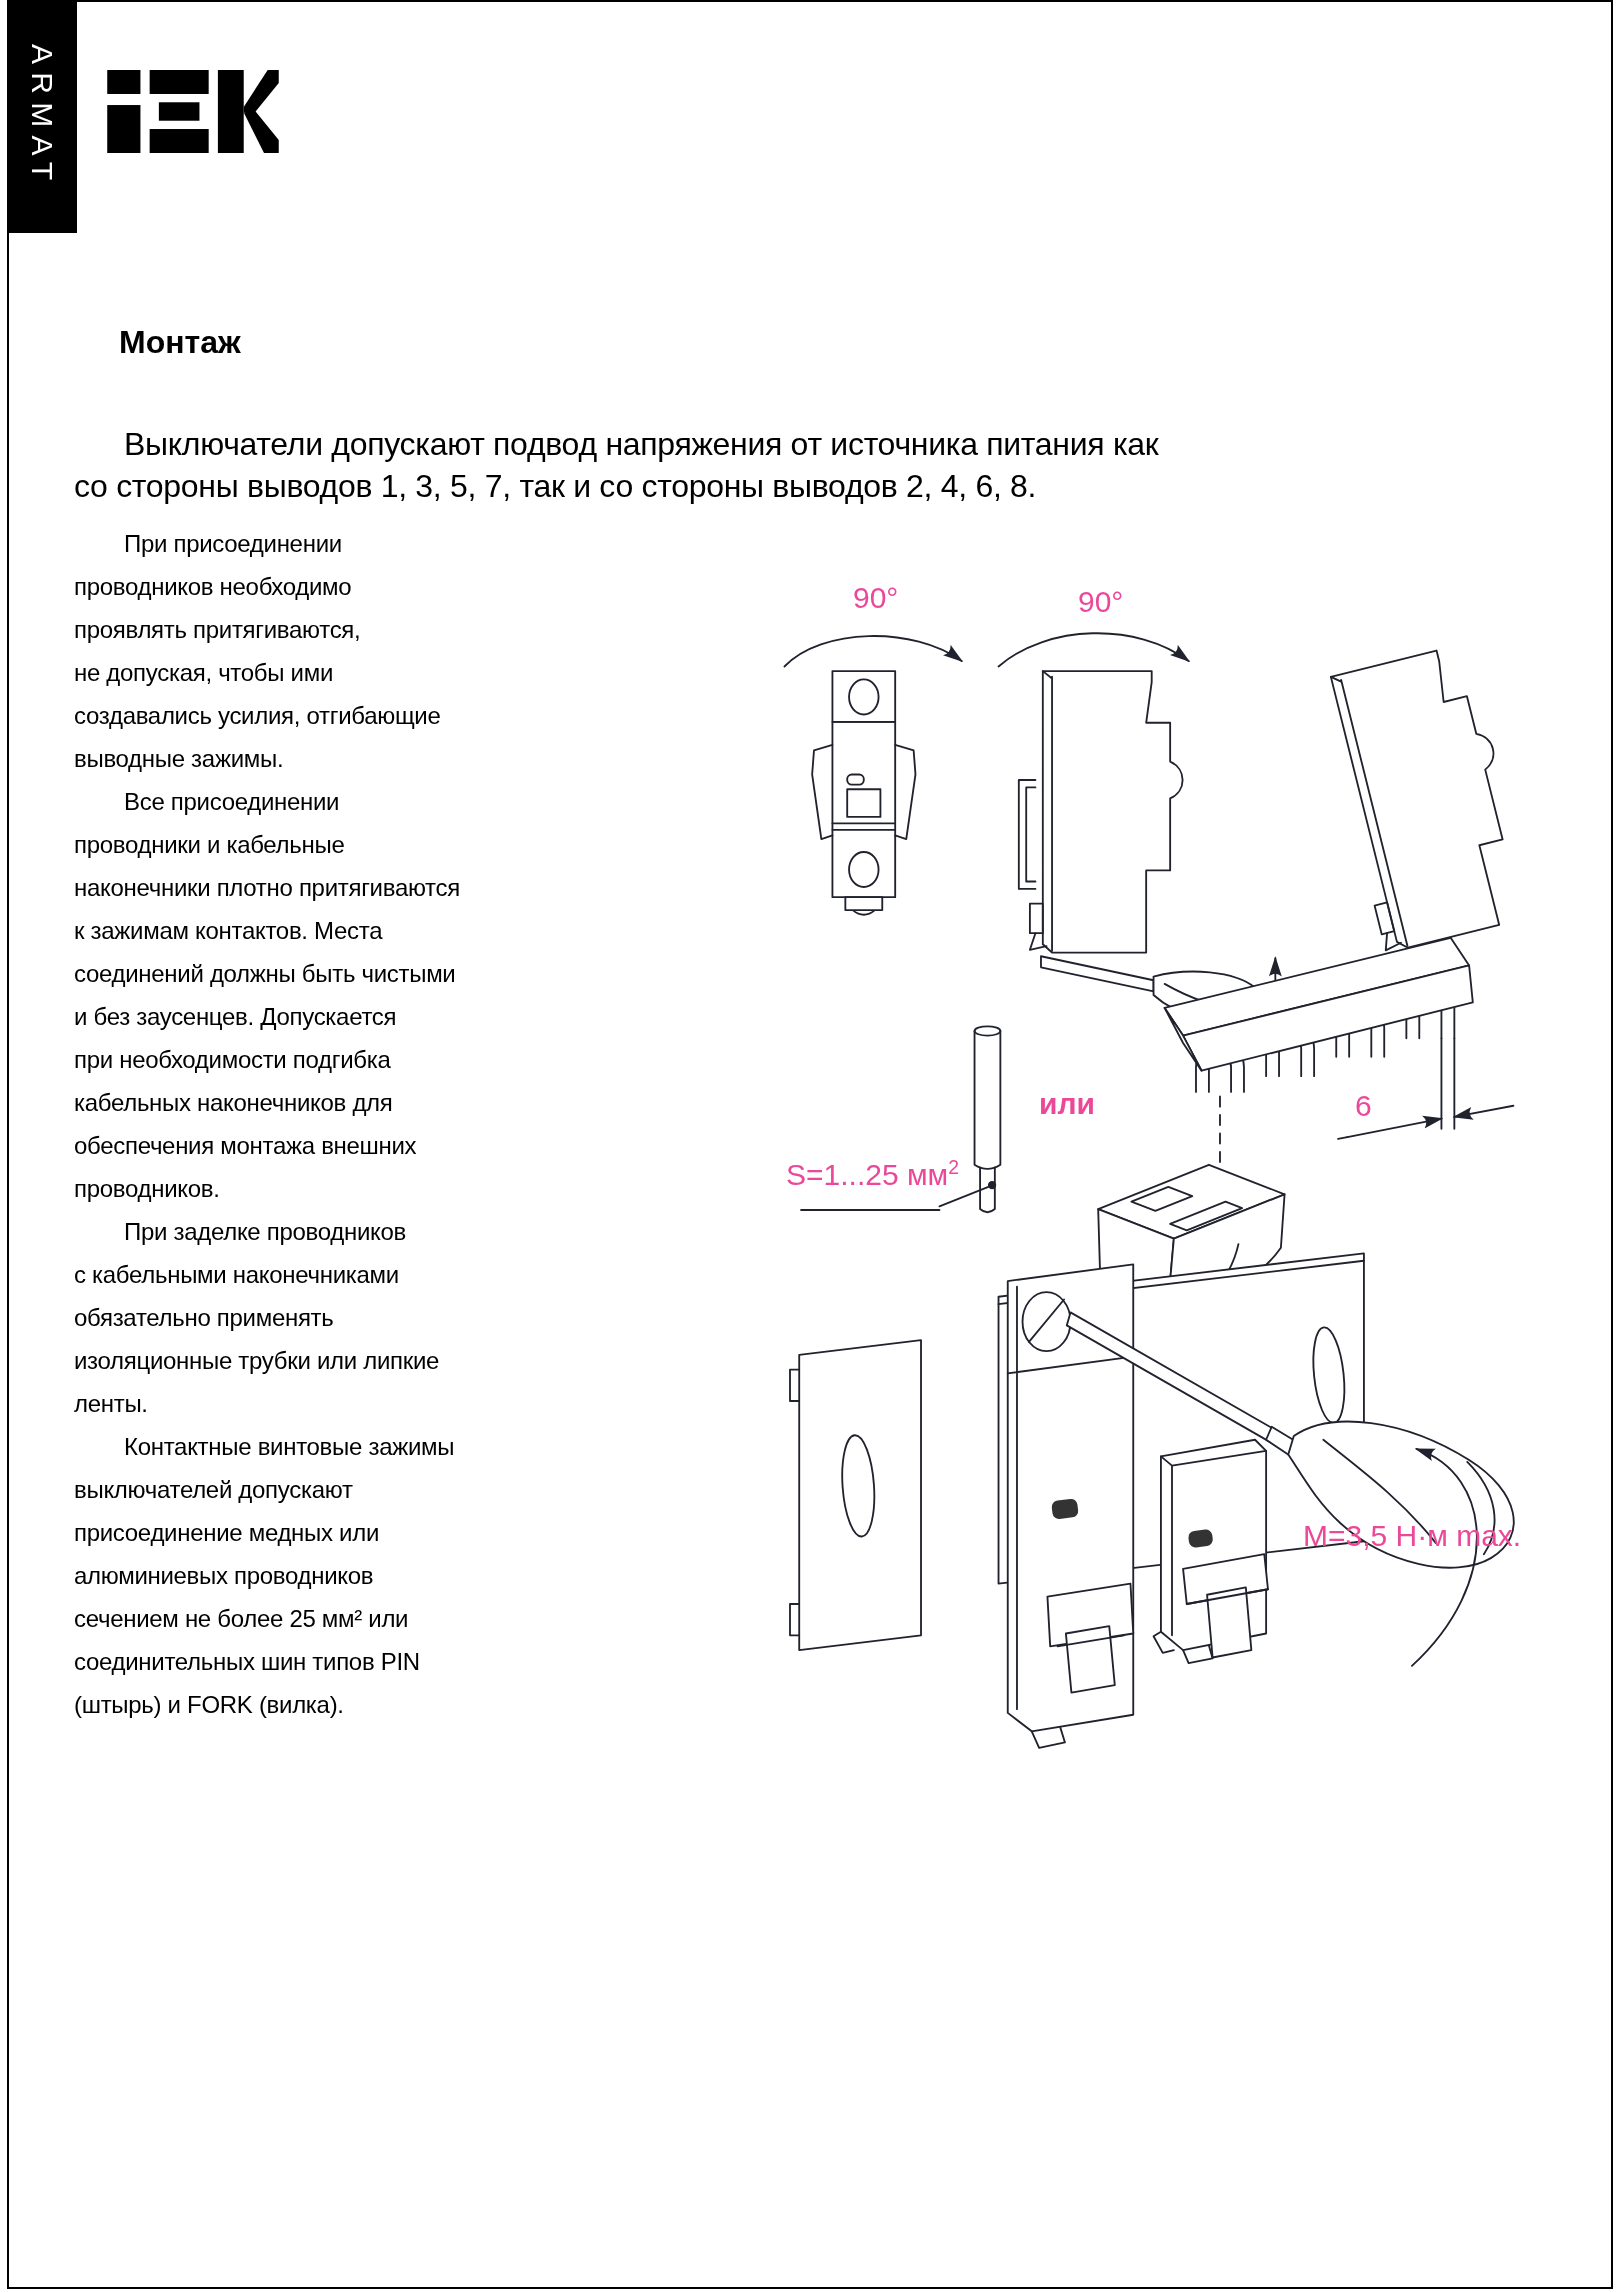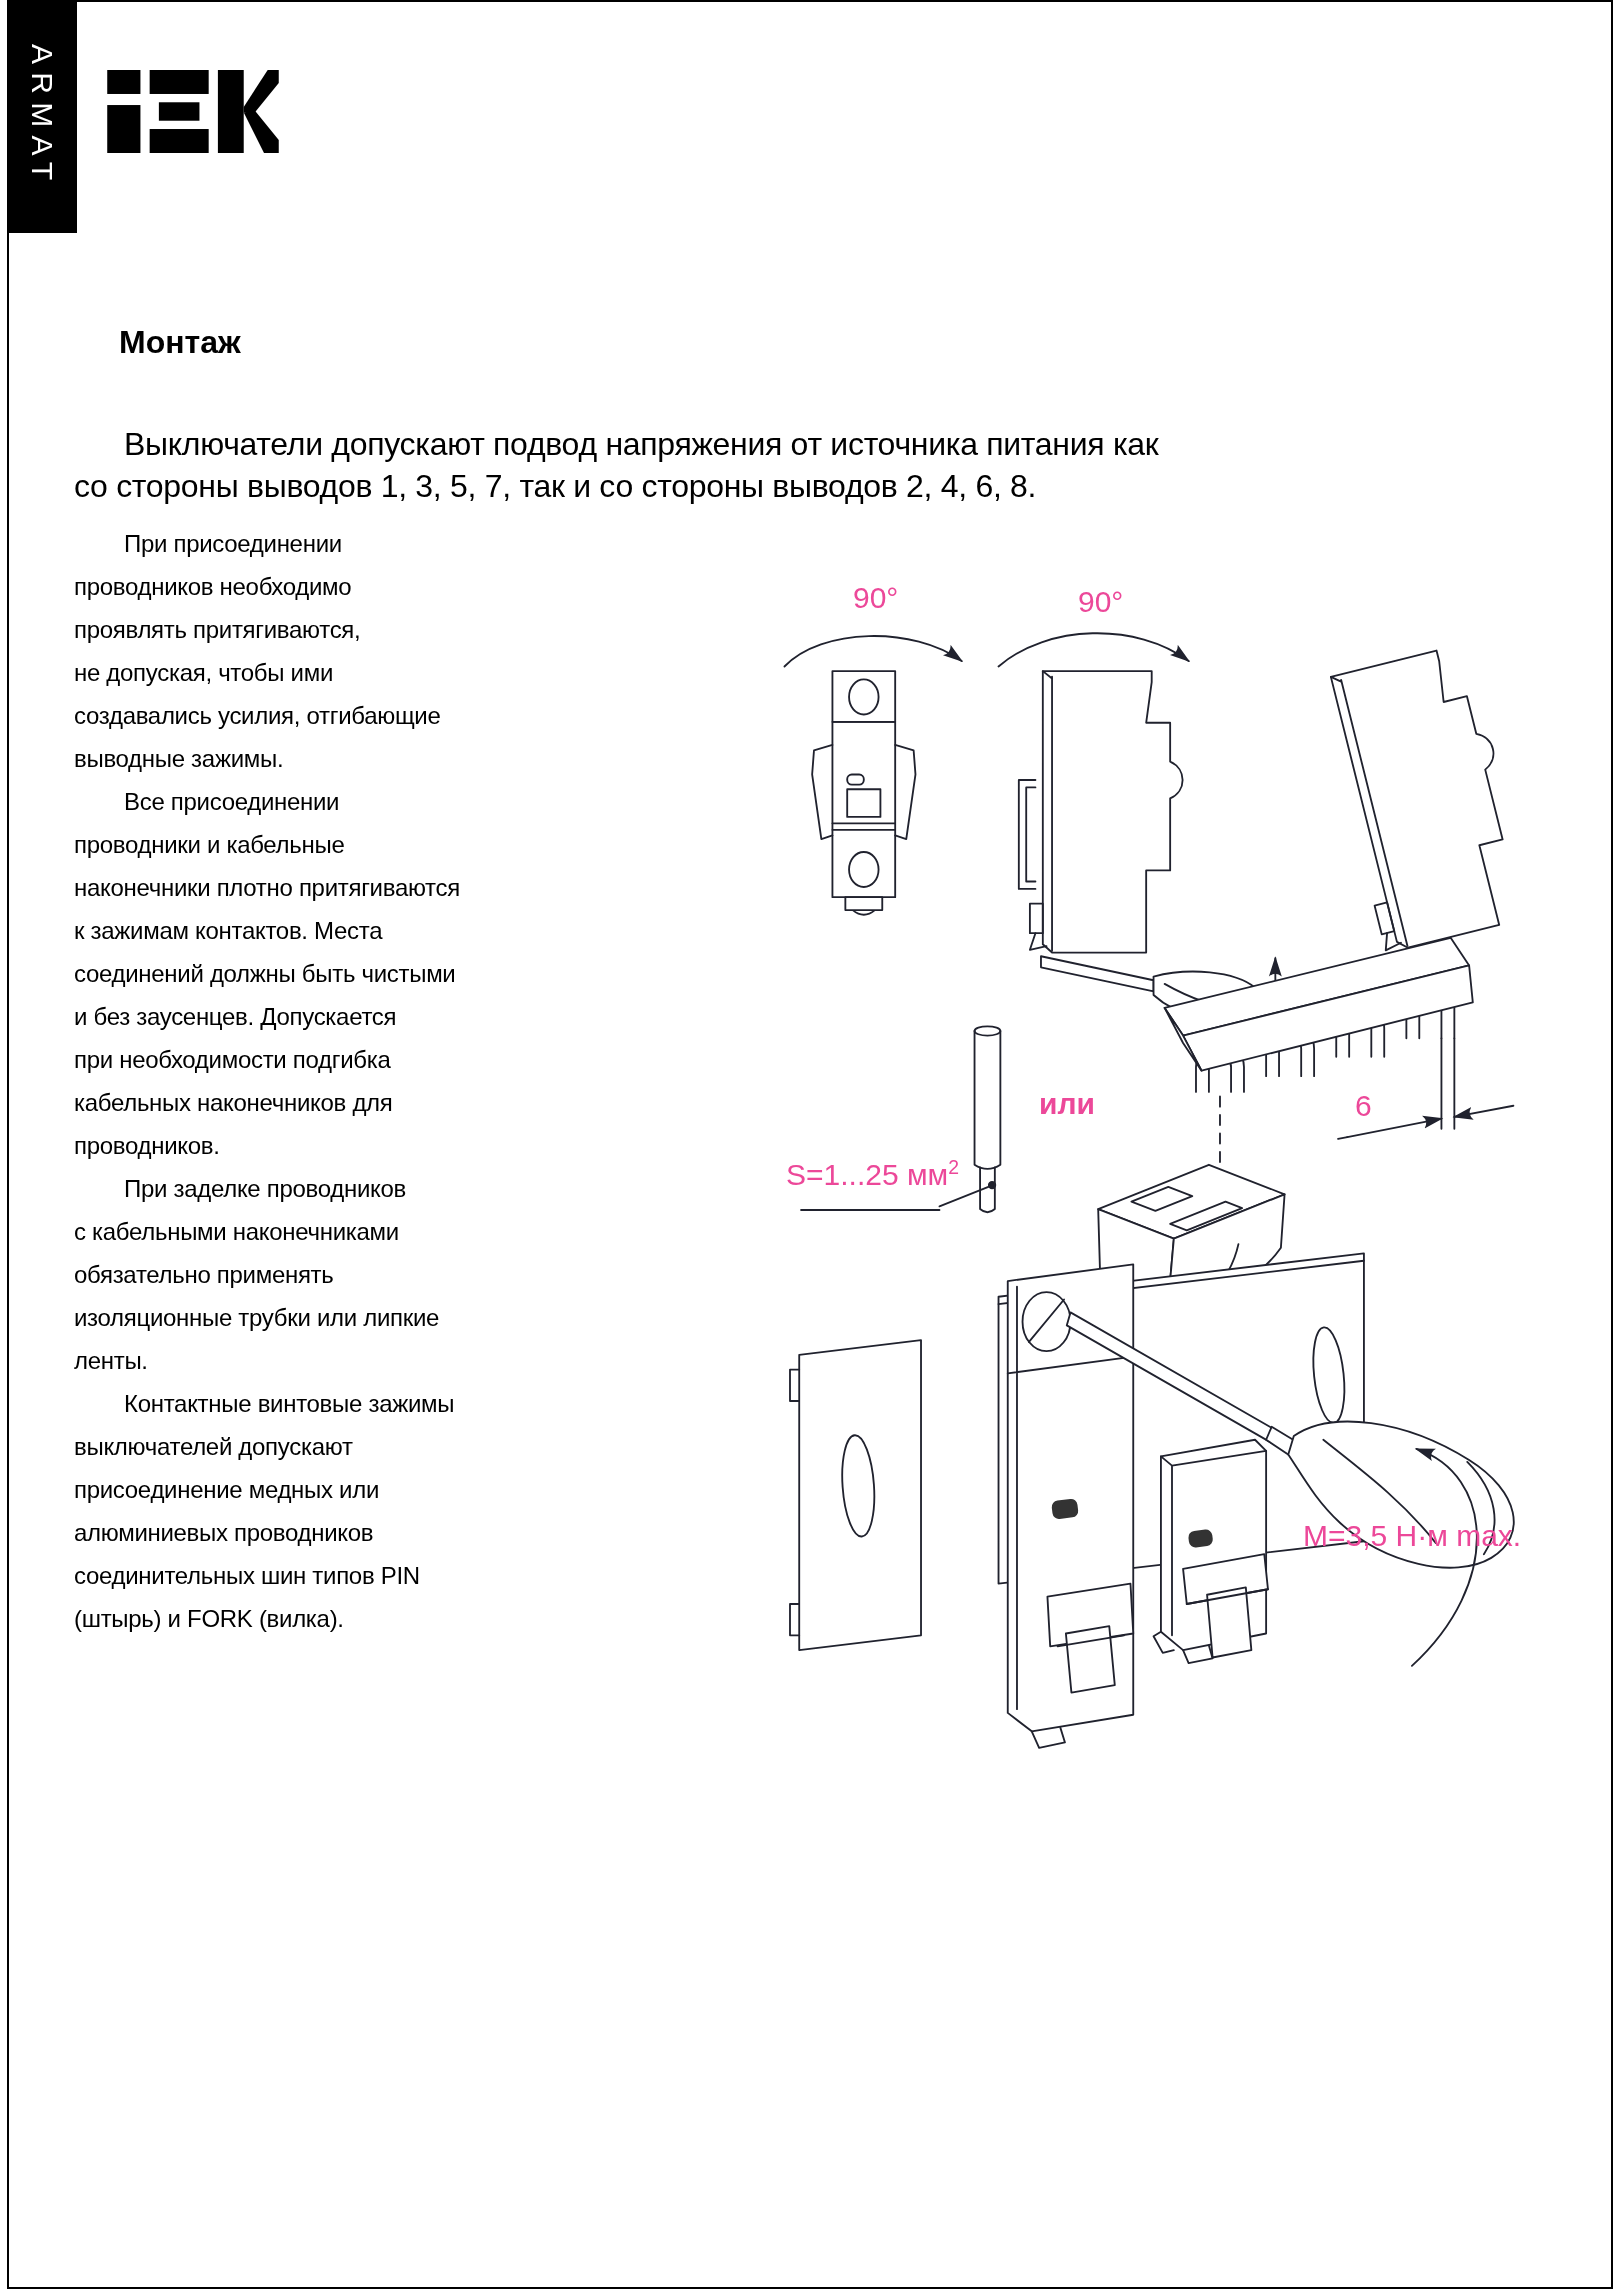--- a/index.html
+++ b/index.html
@@ -74,6 +74,7 @@
         <div class="tline">и без заусенцев. Допускается</div>
         <div class="tline">при необходимости подгибка</div>
         <div class="tline">кабельных наконечников для</div>
+        <div class="tline">обеспечения монтажа внешних</div>
         <div class="tline">проводников.</div>
       </div>
     <div class="para">

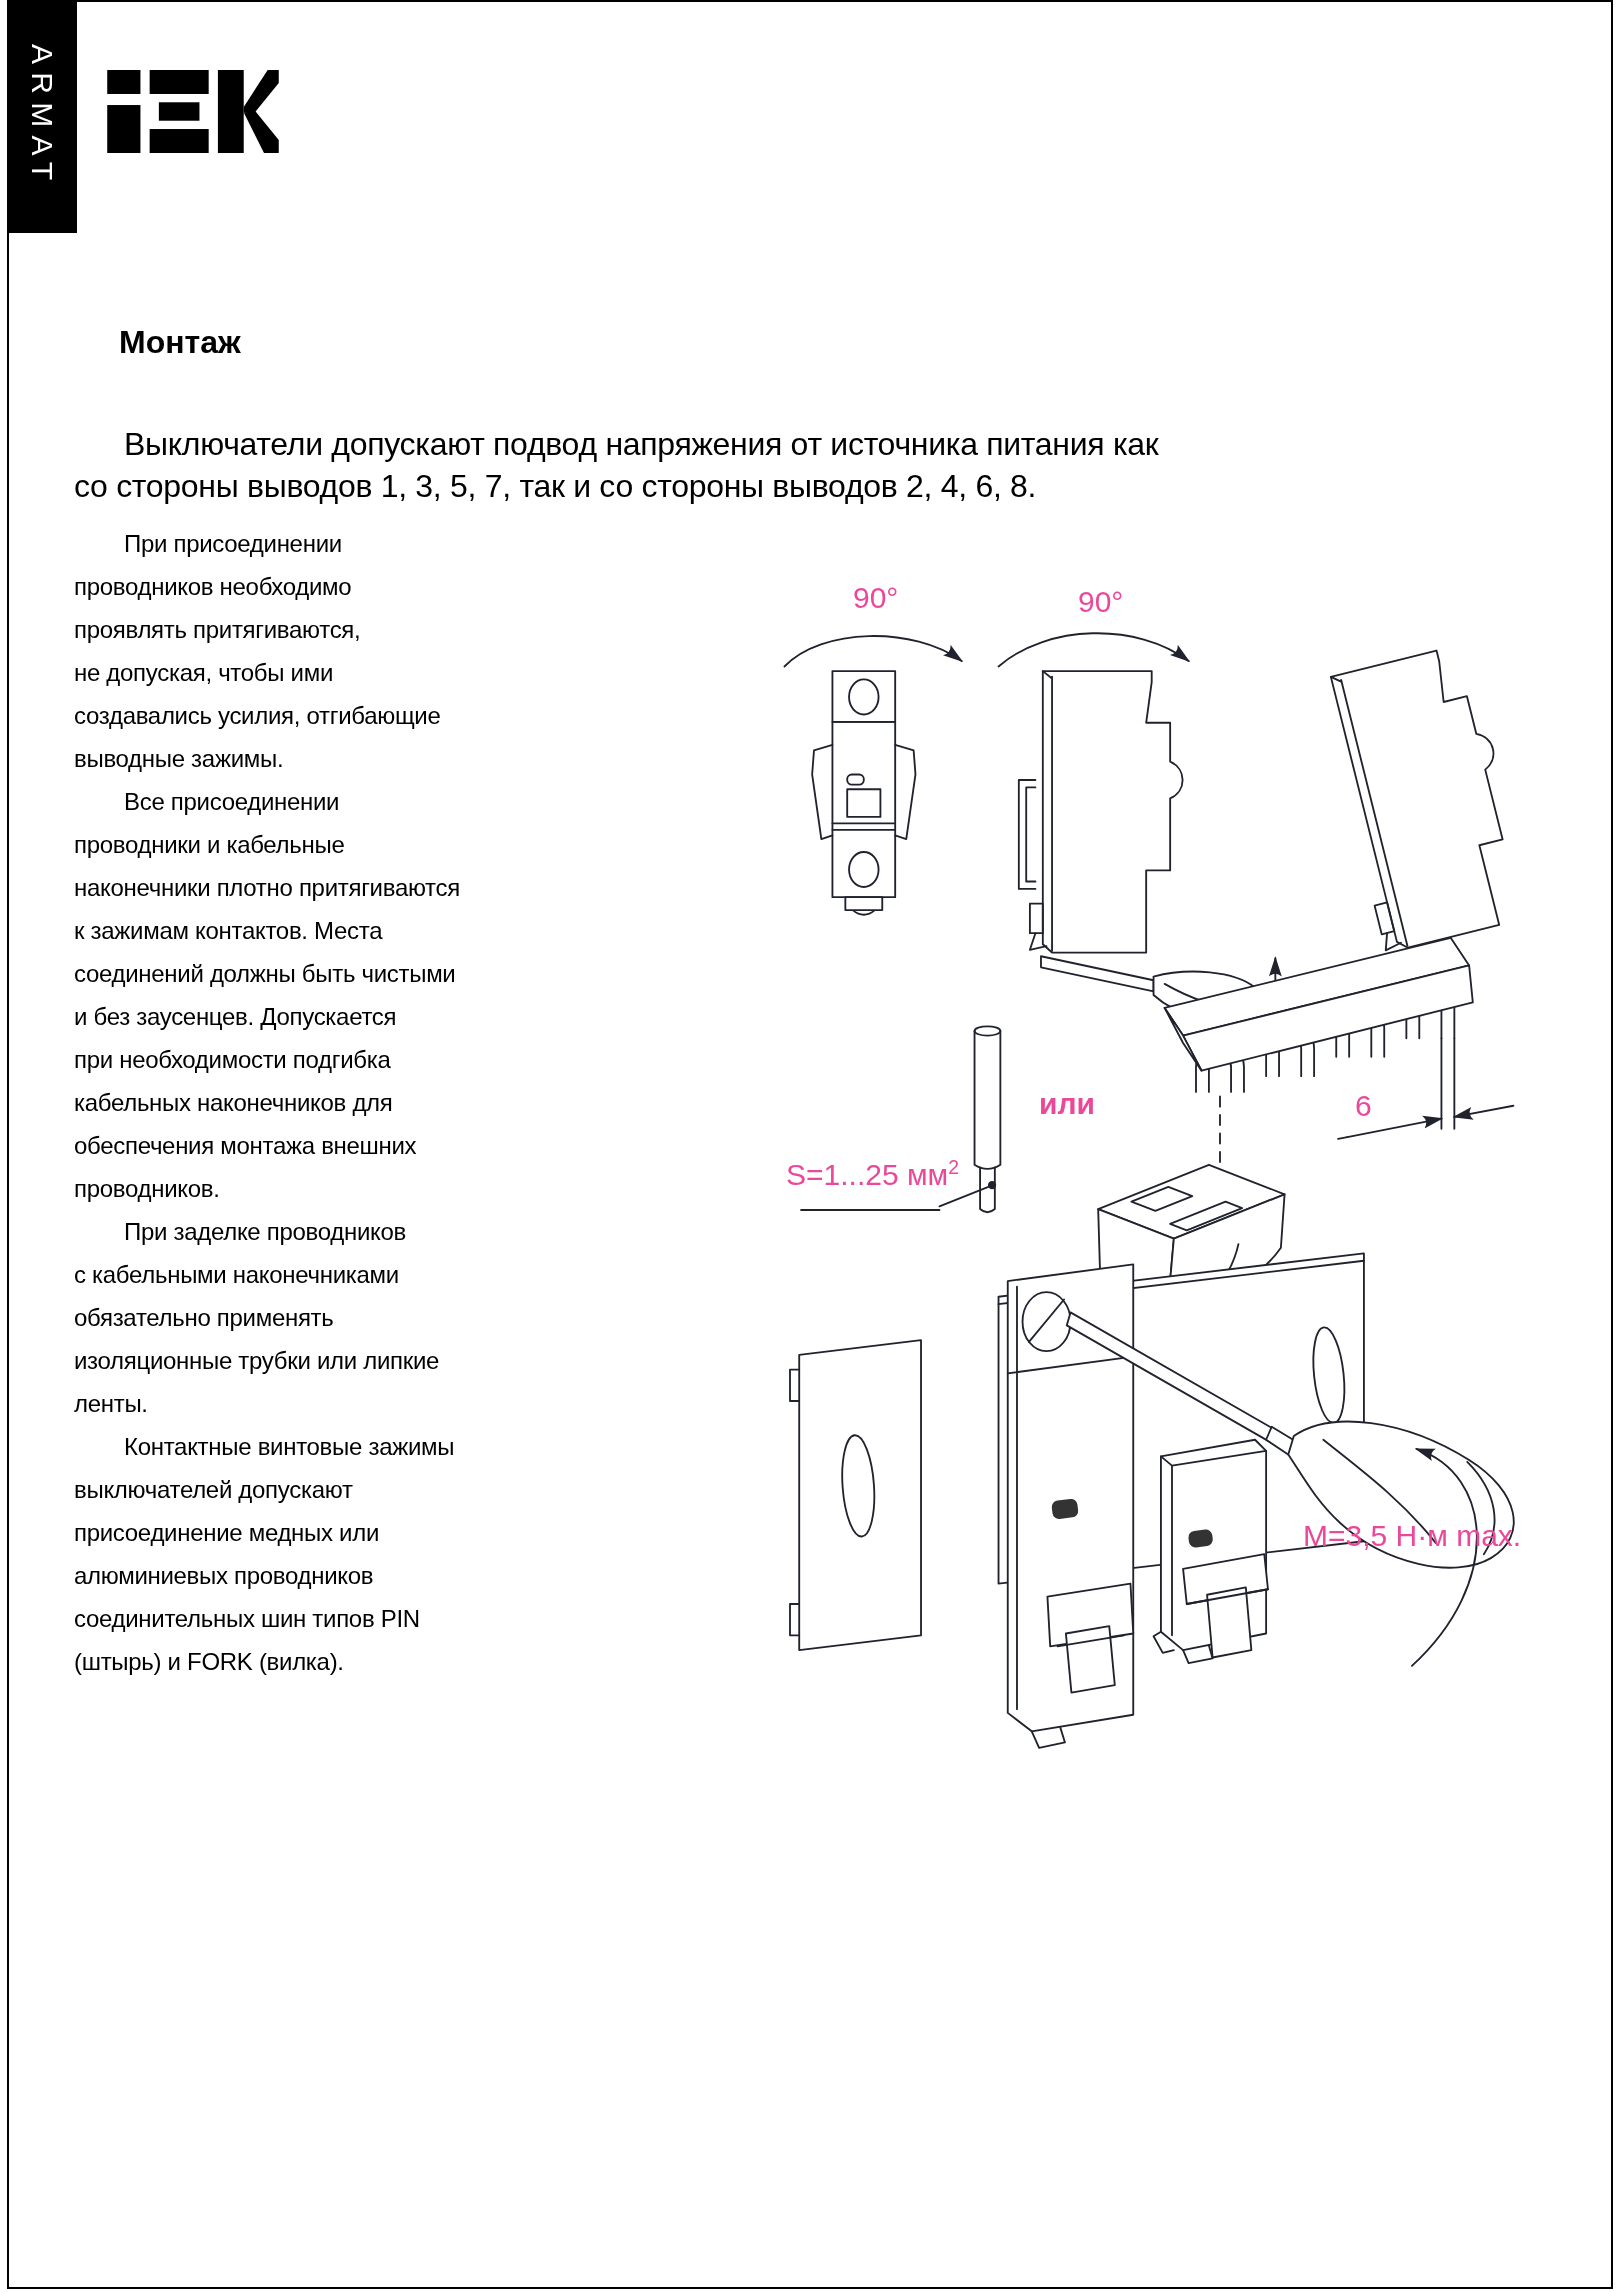--- a/index.html
+++ b/index.html
@@ -89,6 +89,7 @@
         <div class="tline">выключателей допускают</div>
         <div class="tline">присоединение медных или</div>
         <div class="tline">алюминиевых проводников</div>
+        <div class="tline">сечением не более 25 мм² или</div>
         <div class="tline">соединительных шин типов PIN</div>
         <div class="tline">(штырь) и FORK (вилка).</div>
       </div>

